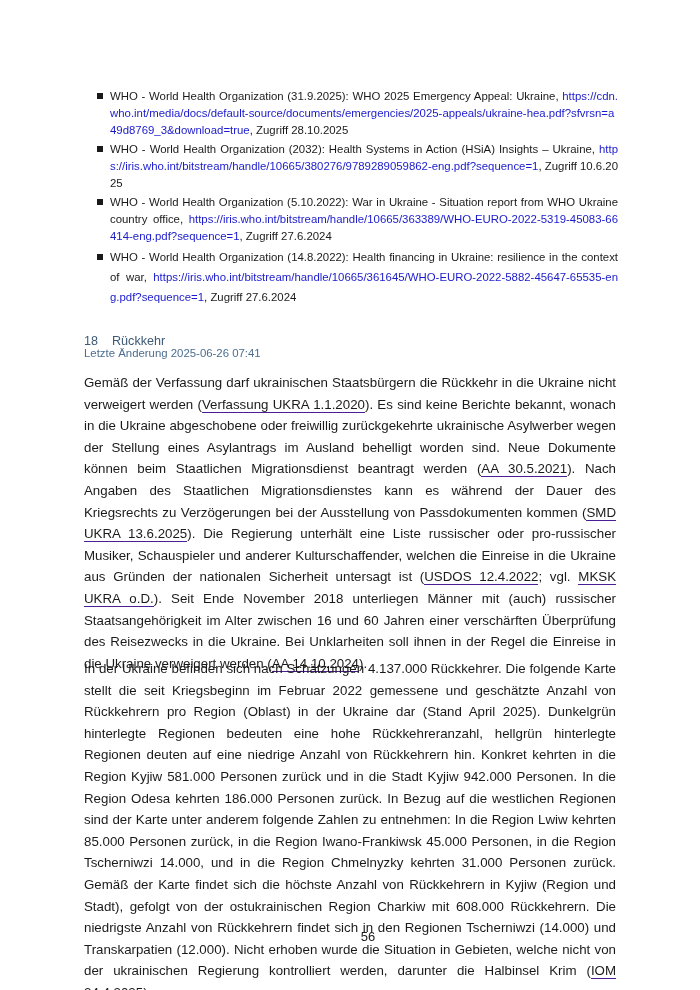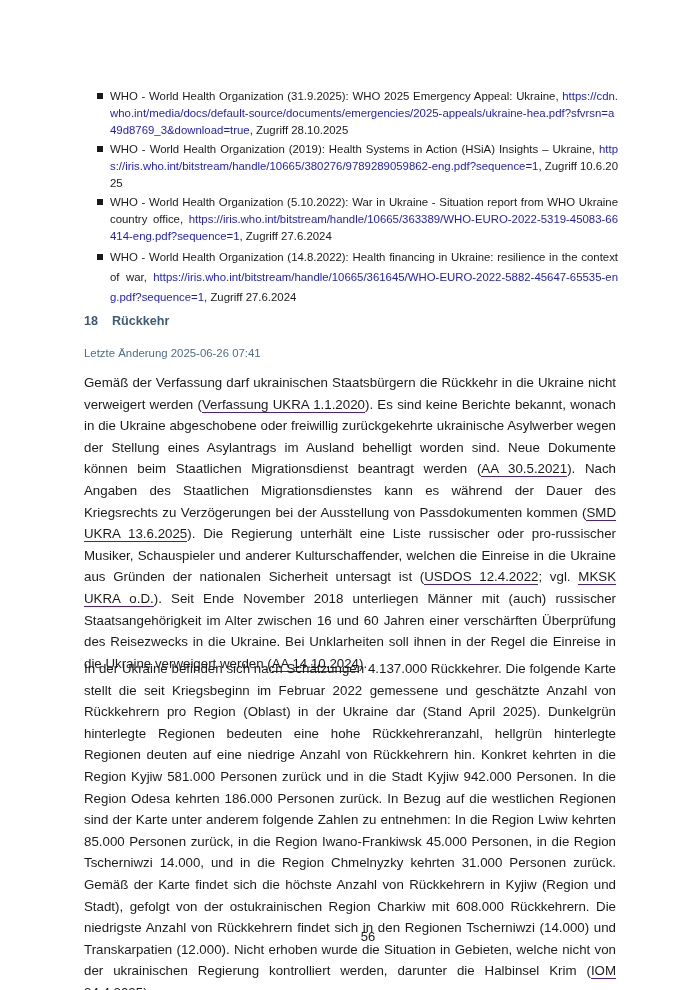--- a/index.html
+++ b/index.html
@@ -24,7 +24,7 @@
 
 <ul class="refs">
   <li><span class="bullet"></span><span>WHO - World Health Organization (31.9.2025): WHO 2025 Emergency Appeal:  Ukraine, </span><a>https://cdn.who.int/media/docs/default-source/documents/emergencies/2025-appeals/ukraine-hea.pdf?sfvrsn=a49d8769_3&amp;download=true</a><span>, Zugriff 28.10.2025</span></li>
-  <li><span class="bullet"></span><span>WHO - World Health Organization (2019): Health Systems in Action (HSiA) Insights – Ukraine, </span><a>https://iris.who.int/bitstream/handle/10665/380276/9789289059862-eng.pdf?sequence=1</a><span>, Zugriff 10.6.2025</span></li>
+  <li><span class="bullet"></span><span>WHO - World Health Organization (2032): Health Systems in Action (HSiA) Insights – Ukraine, </span><a>https://iris.who.int/bitstream/handle/10665/380276/9789289059862-eng.pdf?sequence=1</a><span>, Zugriff 10.6.2025</span></li>
   <li><span class="bullet"></span><span>WHO - World Health Organization (5.10.2022): War in Ukraine - Situation report from WHO Ukraine country office, </span><a>https://iris.who.int/bitstream/handle/10665/363389/WHO-EURO-2022-5319-45083-66414-eng.pdf?sequence=1</a><span>, Zugriff 27.6.2024</span></li>
   <li class="loose"><span class="bullet"></span><span>WHO - World Health Organization (14.8.2022): Health financing in Ukraine: resilience in the context of war, </span><a>https://iris.who.int/bitstream/handle/10665/361645/WHO-EURO-2022-5882-45647-65535-eng.pdf?sequence=1</a><span>, Zugriff 27.6.2024</span></li>
 </ul>

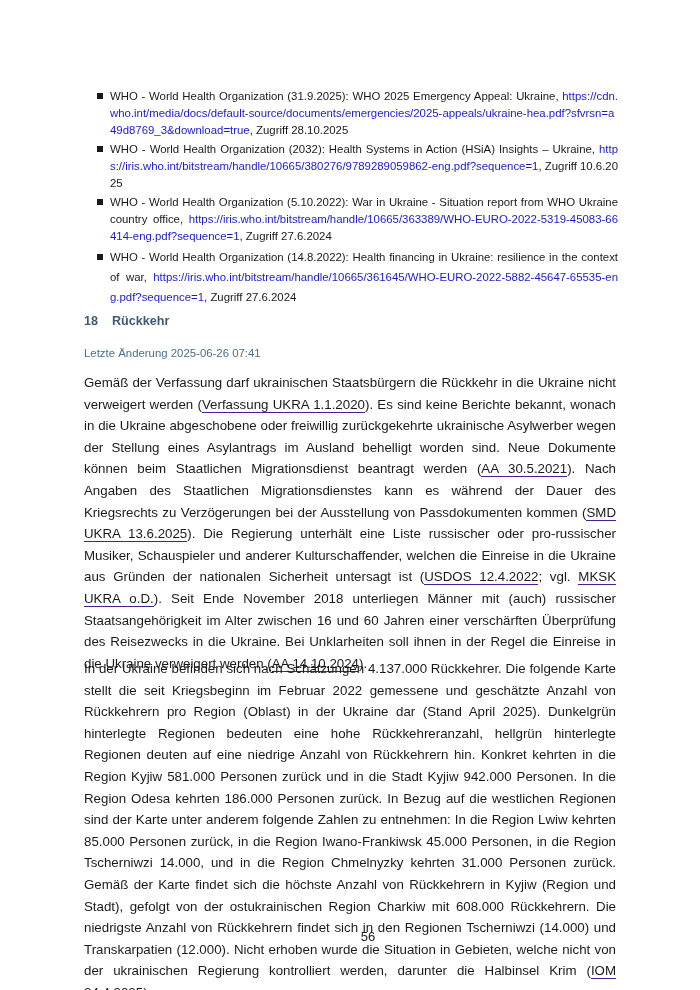--- a/index.html
+++ b/index.html
@@ -10,7 +10,7 @@
   .refs li.loose { line-height:20px; }
   .refs li.loose .bullet { top:7px; }
   .refs a { color:#1a1acc; text-decoration:none; }
-  .heading { position:absolute; left:84px; top:314px; font-size:12.6px; font-weight:bold; color:#3d5a76; }
+  .heading { position:absolute; left:84px; top:334px; font-size:12.6px; font-weight:normal; color:#3d5a76; }
   .heading .num { display:inline-block; width:28px; }
   .modified { position:absolute; left:84px; top:347px; font-size:11.4px; color:#4b6e8f; }
   .para { position:absolute; left:84px; width:532px; margin:0; font-size:13.3px; line-height:21.6px; text-align:justify; hyphens:manual; }

